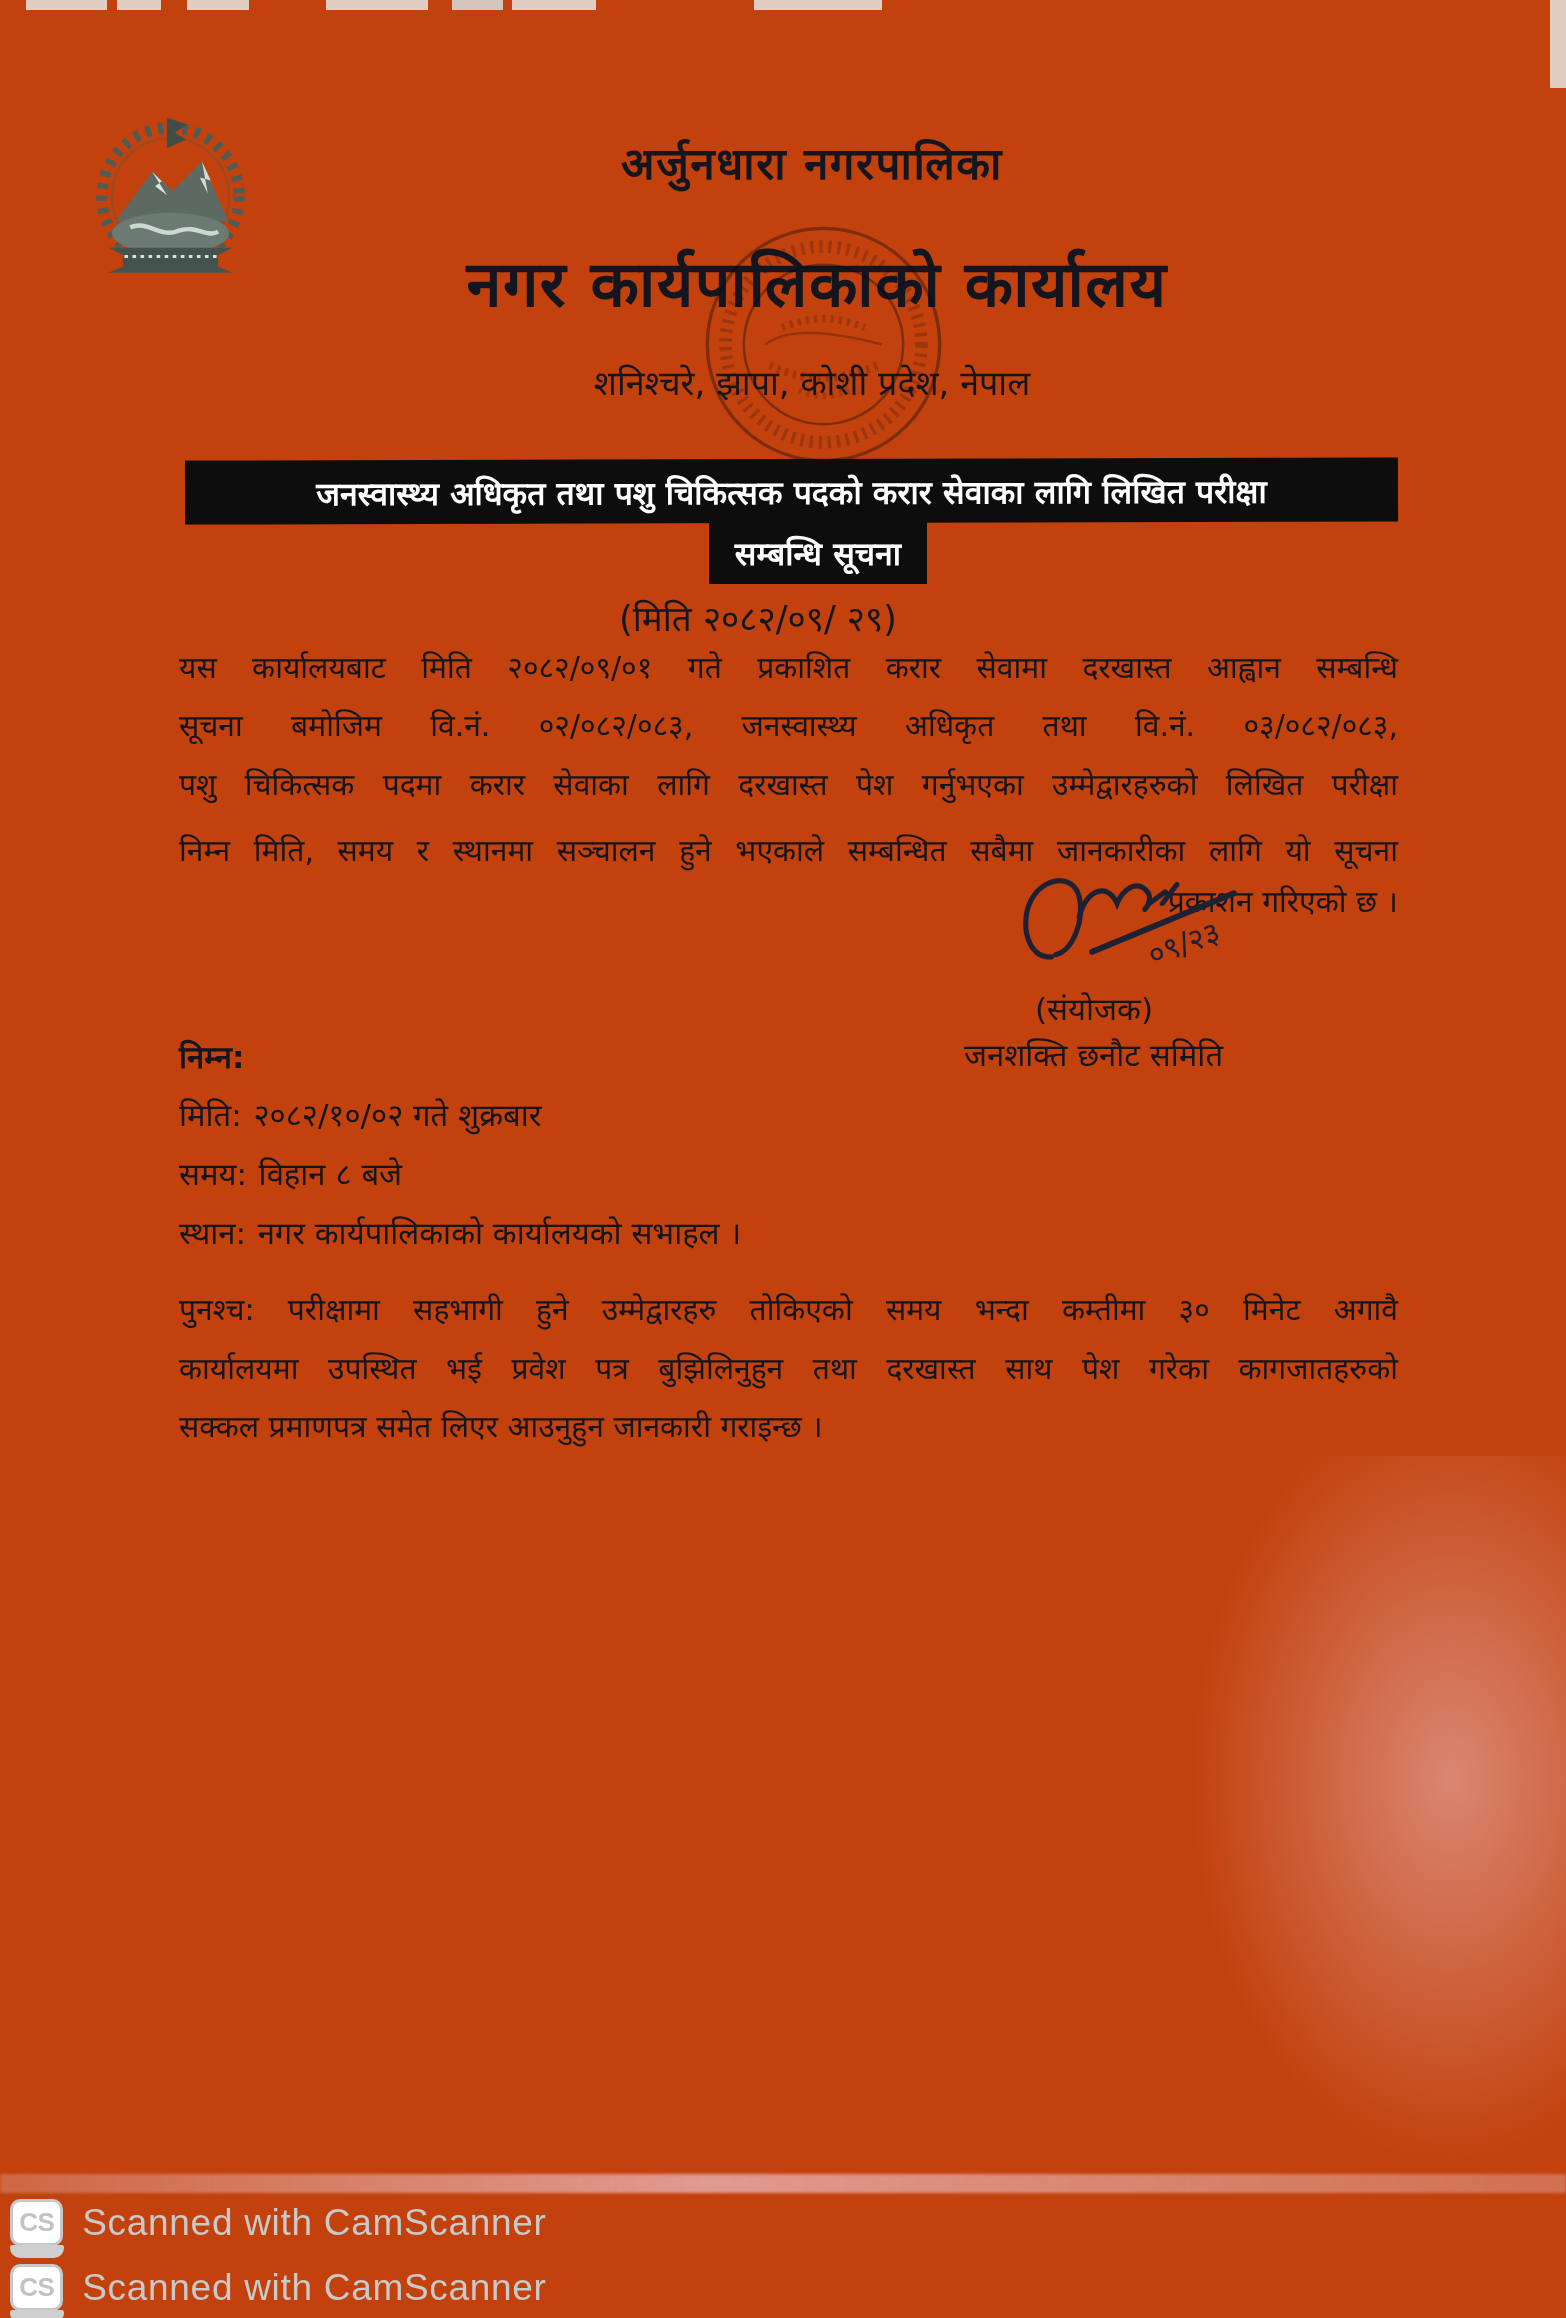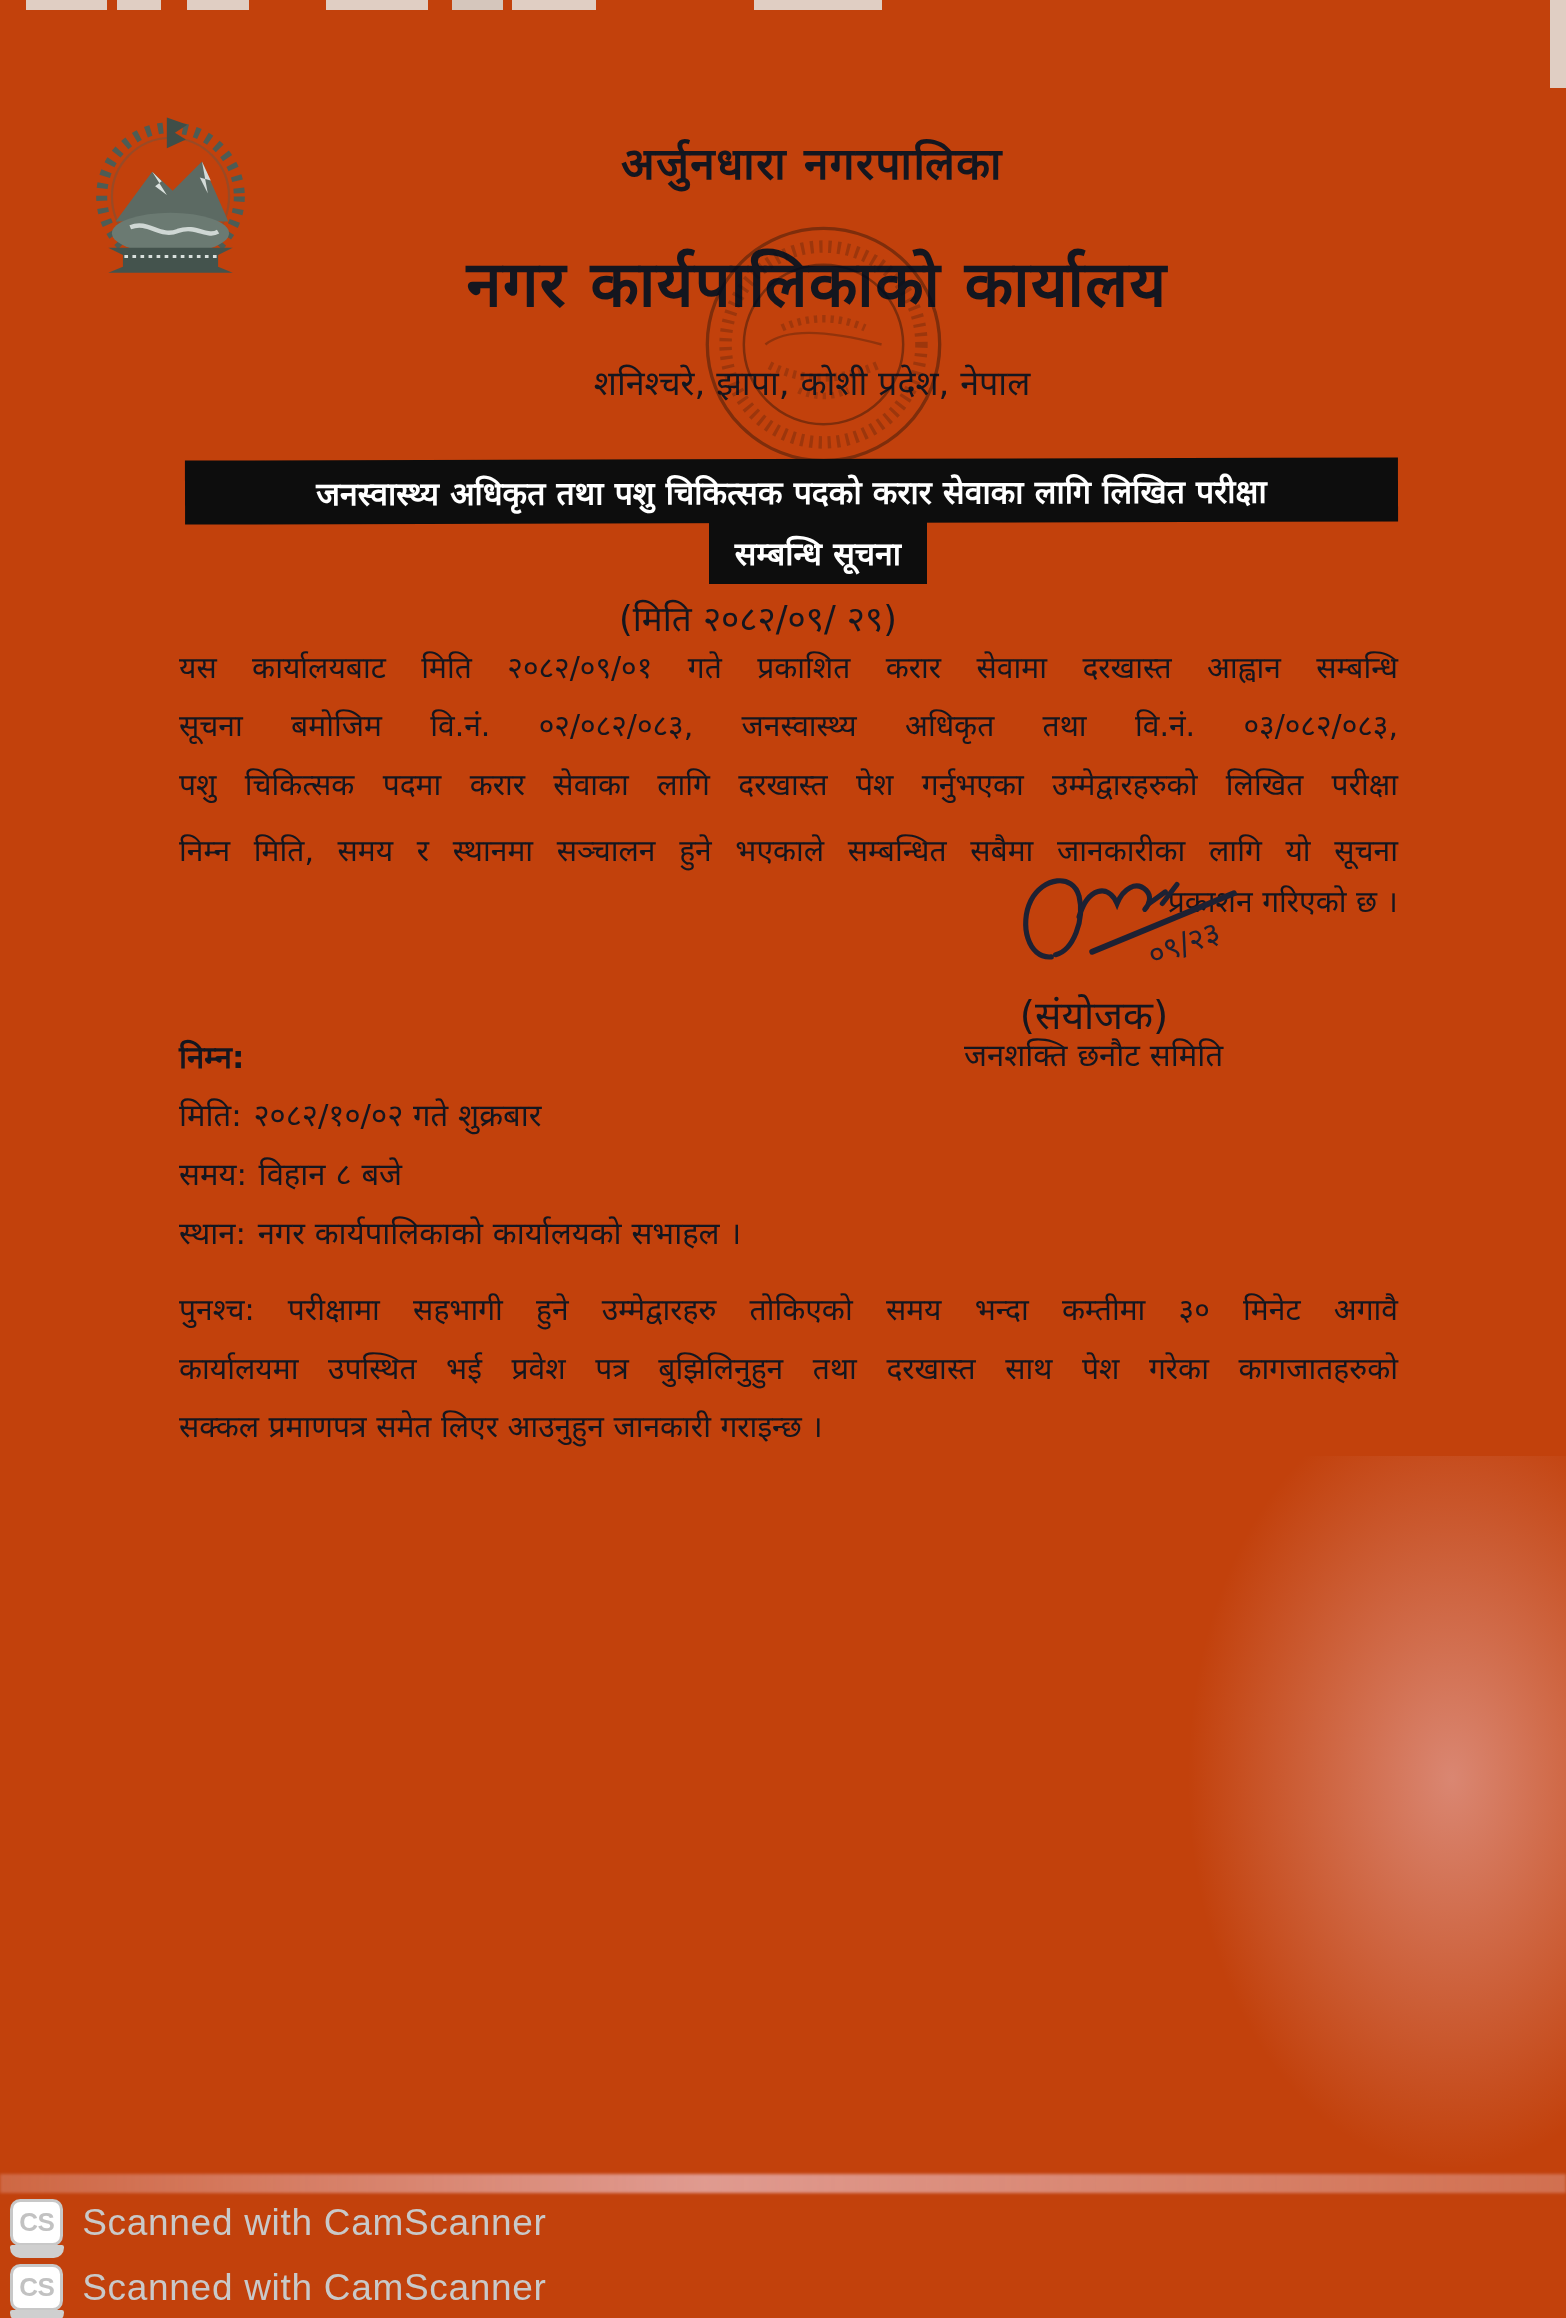--- a/index.html
+++ b/index.html
@@ -32,7 +32,7 @@
   .just{text-align:justify;text-align-last:justify;}
   
   .sig{left:1006px;top:858px;width:263px;height:132px;}
-  .designation{left:973px;top:987px;width:242px;font-size:39px;text-align:center;}
+  .designation{left:973px;top:987px;width:242px;font-size:31px;text-align:center;}
   .committee{left:940px;top:1033px;width:307px;font-size:31px;text-align:center;}
   
   .sched-head{left:179px;top:1035px;font-size:31px;font-weight:600;}

